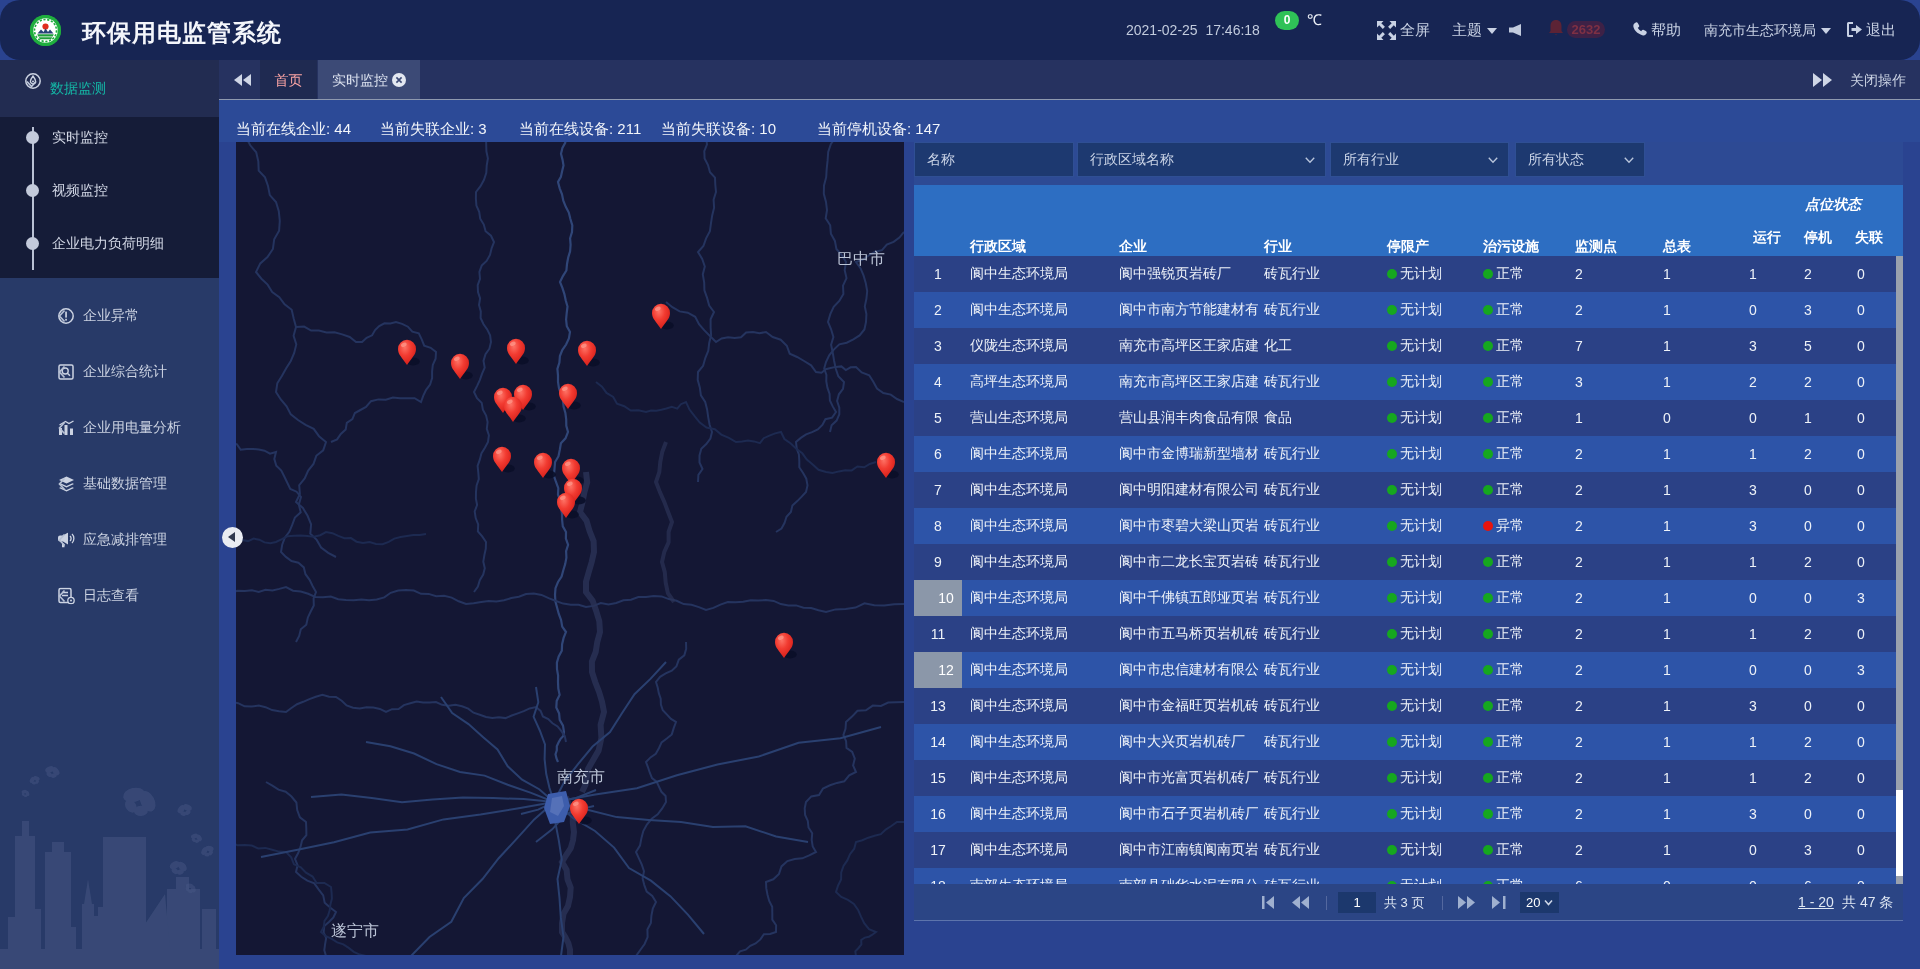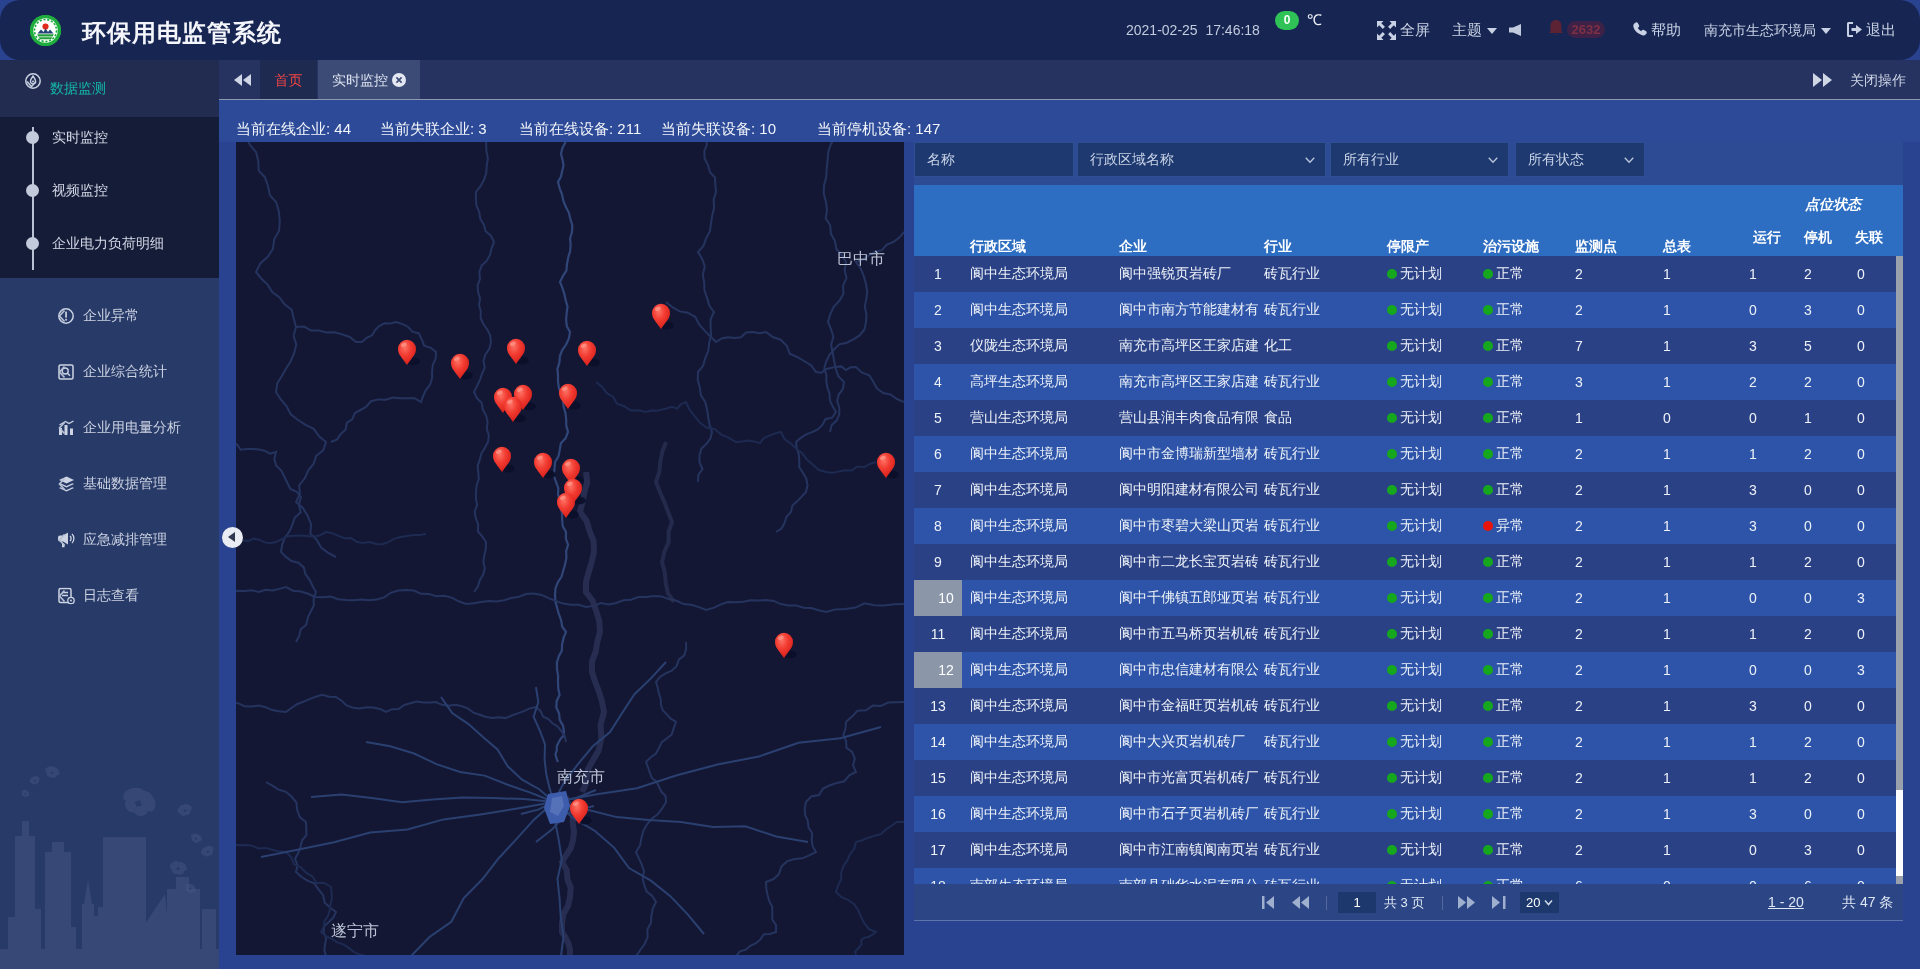--- a/index.html
+++ b/index.html
@@ -32,7 +32,7 @@
 
 
 #tabbar { position:absolute; left:219px; top:60px; width:1701px; height:40px; background:#263260; }
-.tab { position:absolute; top:0; height:40px; line-height:40px; font-size:14px; color:#ef4444; text-align:center; }
+.tab { position:absolute; top:0; height:40px; line-height:40px; font-size:14px; color:#fca5a5; text-align:center; }
 #tab-home { left:41px; width:57px; background:#1f2a51; }
 #tab-rt { left:99px; width:102px; background:#3c4a76; color:#dbe1ee; }
 #closeop { position:absolute; right:14px; top:0; height:40px; line-height:40px; font-size:14px; color:#ccd4e4; }

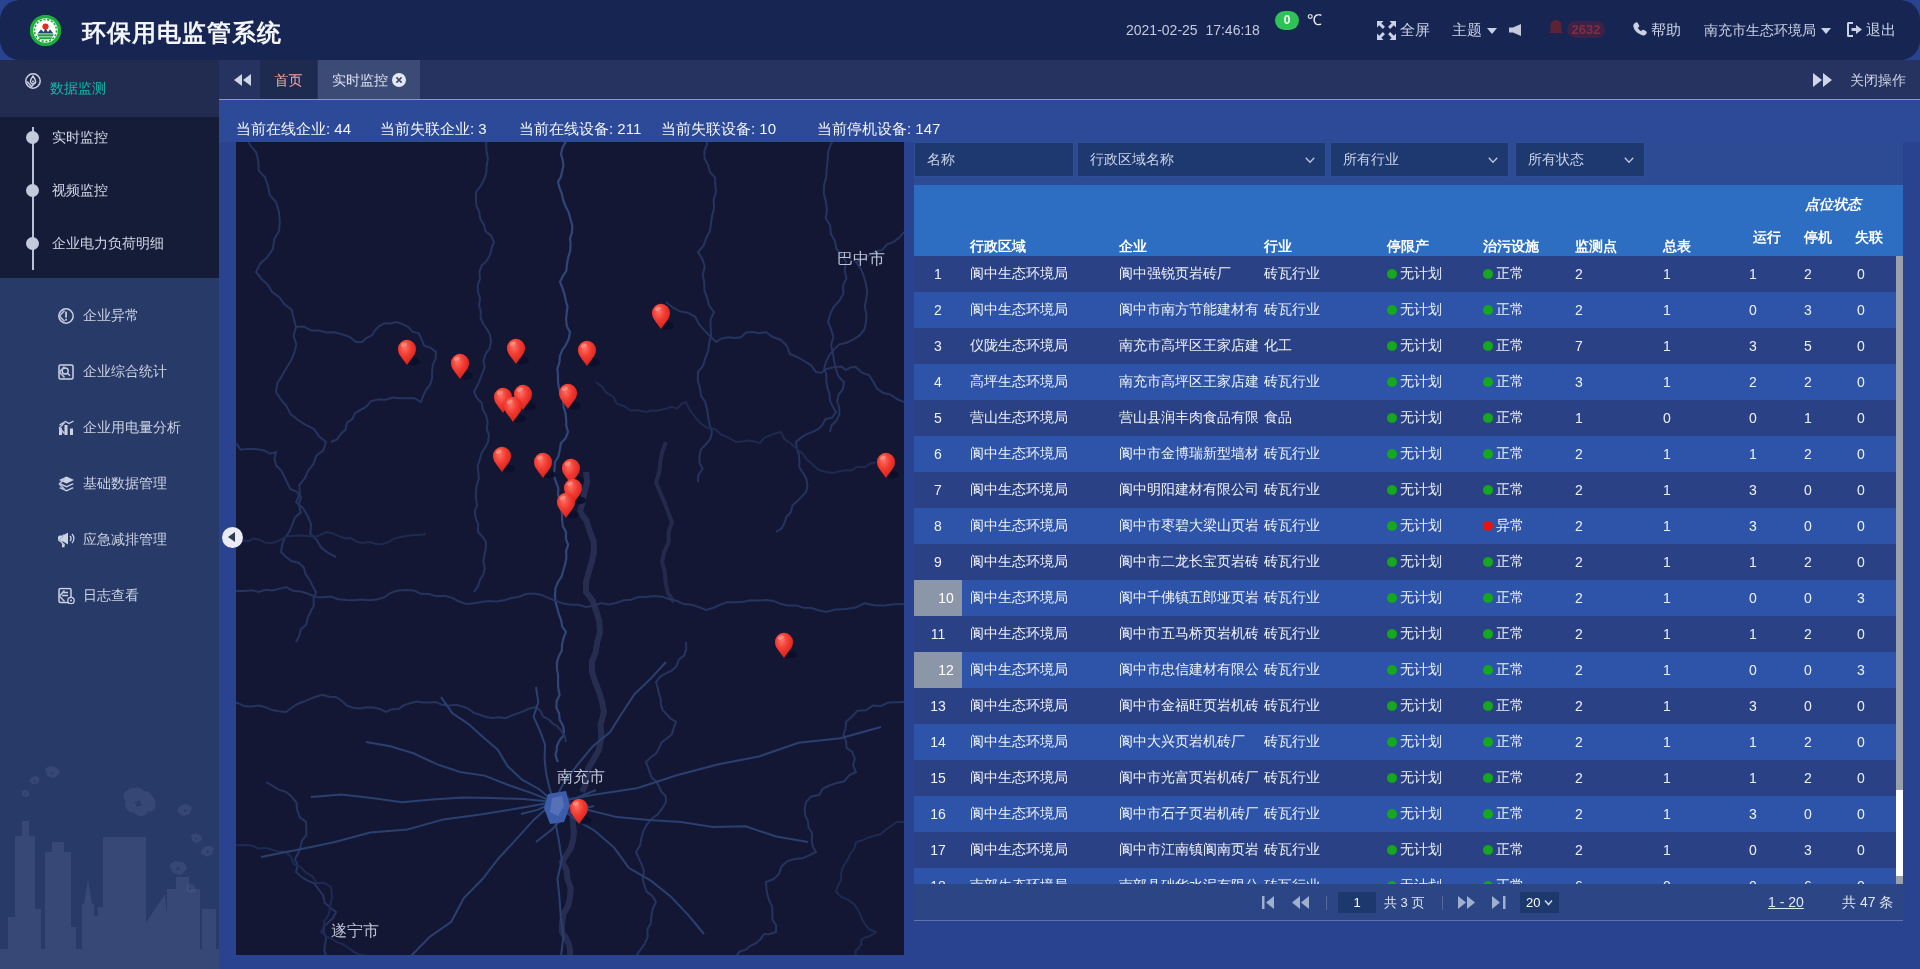--- a/index.html
+++ b/index.html
@@ -694,7 +694,7 @@
     <div id="pgsel">20 <svg width="9" height="7" viewBox="0 0 9 7" style="vertical-align:1px;">
           <polyline points="1,1.5 4.5,5.5 8,1.5" fill="none" stroke="#cfd8e8" stroke-width="1.5"></polyline>
         </svg></div>
-    <div class="pgi" style="left:854px;font-size:14px;text-decoration:underline;">1 - 20</div>
+    <div class="pgi" style="left:884px;font-size:14px;text-decoration:underline;">1 - 20</div>
     <div class="pgi" style="left:928px;font-size:14px;">共 47 条</div>
   </div>
 </div>

